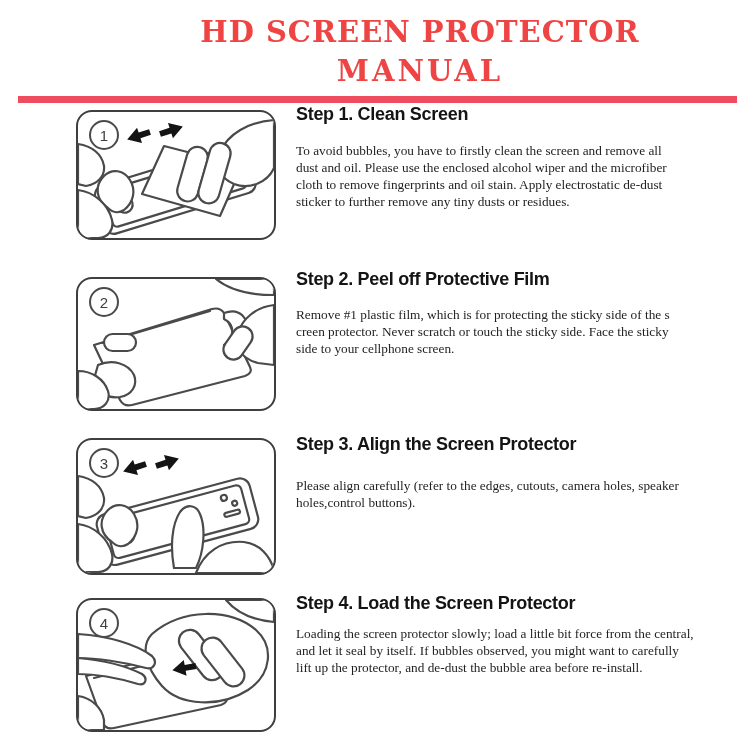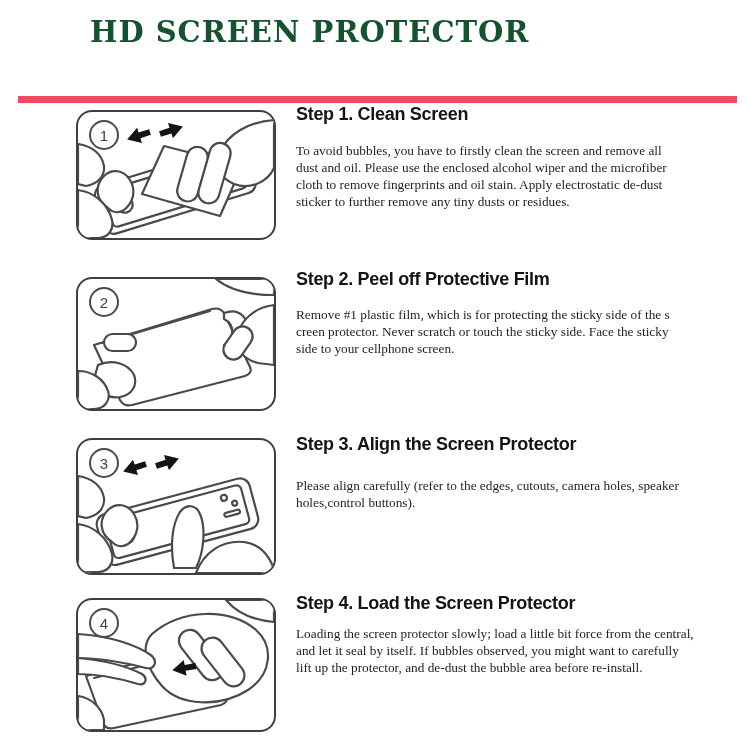--- a/index.html
+++ b/index.html
@@ -6,7 +6,7 @@
   .page{position:relative;width:750px;height:750px;background:#ffffff;overflow:hidden;
         font-family:"Liberation Sans",sans-serif;}
   
-  .title-wrap{position:absolute;left:90px;top:12px;width:660px;color:#14532d;}
+  .title-wrap{position:absolute;left:90px;top:12px;width:660px;text-align:center;color:#ef4444;}
   .title-line1{font-family:"DejaVu Serif",serif;font-weight:900;font-size:29px;
                letter-spacing:1px;line-height:40px;white-space:nowrap;}
   .title-line2{font-family:"DejaVu Serif",serif;font-weight:900;font-size:29px;

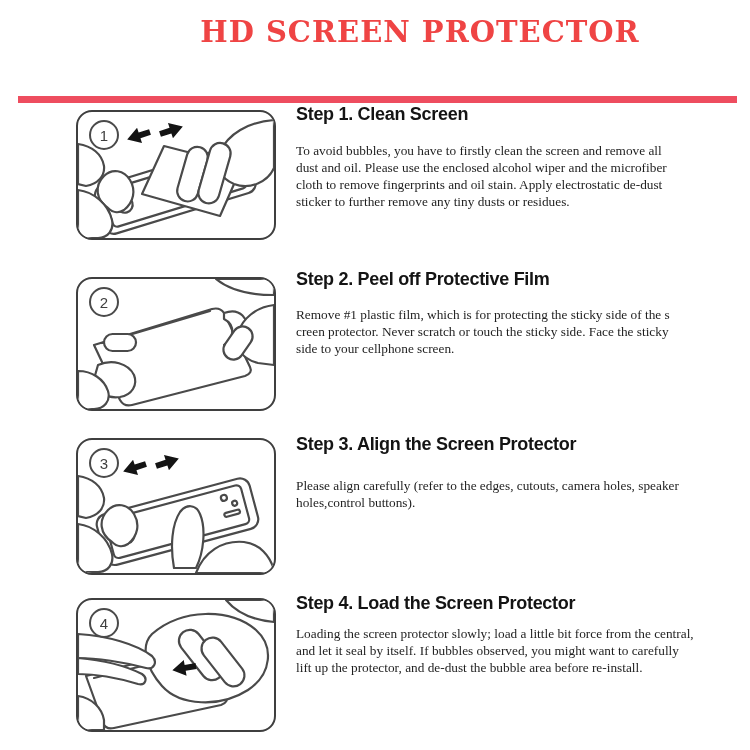--- a/index.html
+++ b/index.html
@@ -33,6 +33,7 @@
 
   <div class="title-wrap">
     <div class="title-line1">HD SCREEN PROTECTOR</div>
+    <div class="title-line2">MANUAL</div>
   </div>
   <div class="divider"></div>
 

